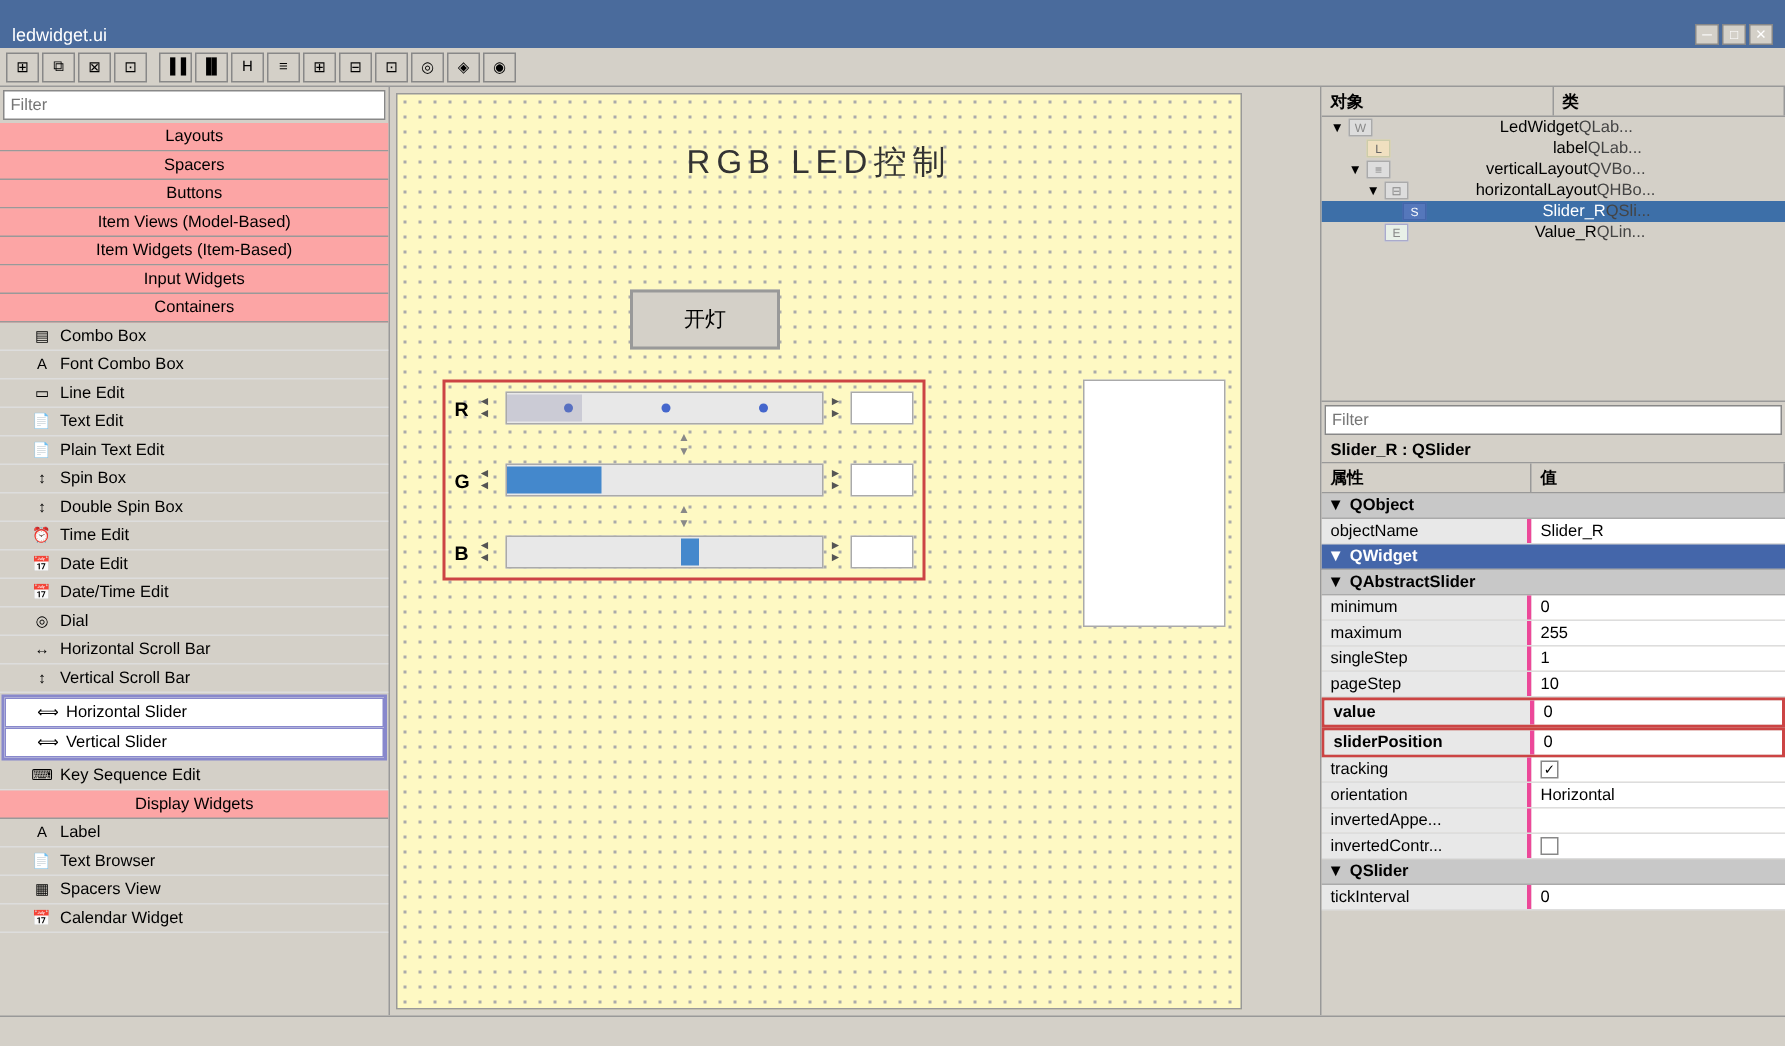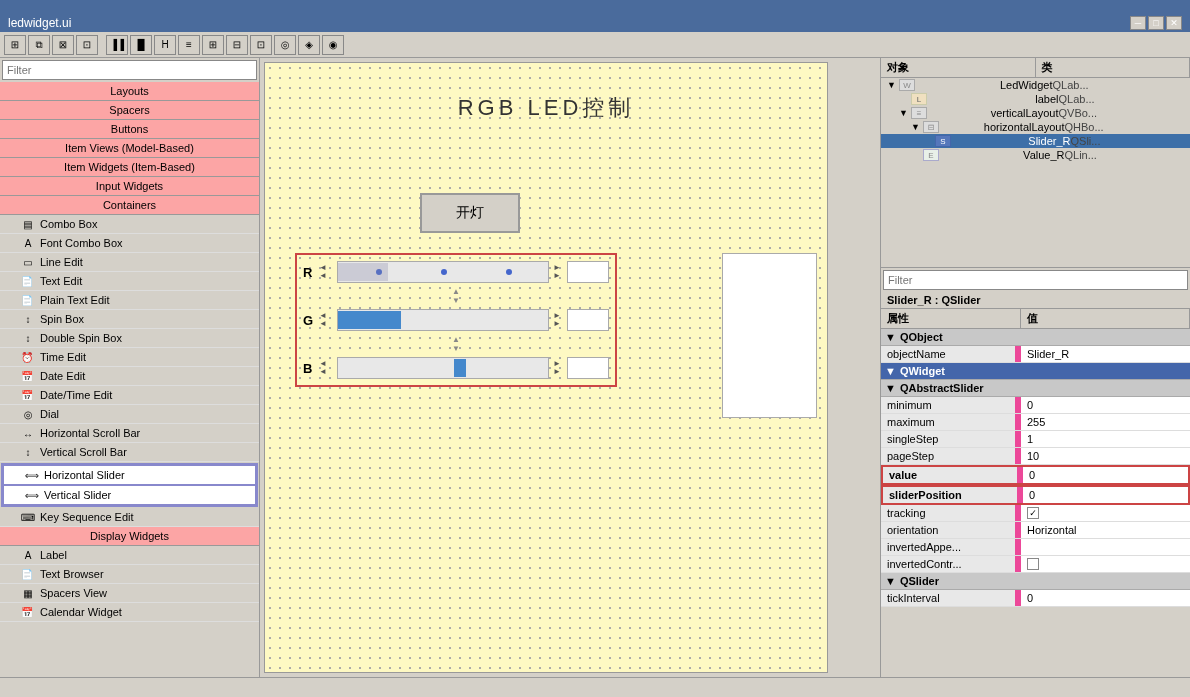--- a/index.html
+++ b/index.html
@@ -65,7 +65,7 @@
     
     .props-section-header { display: flex; align-items: center; background: #c8c8c8; padding: 2px 4px; font-size: 11px; font-weight: bold; border-bottom: 1px solid #aaa; cursor: pointer; }
     .props-row { display: flex; border-bottom: 1px solid #ddd; }
-    .prop-name { flex: 0 0 140px; padding: 2px 6px; font-size: 11px; border-right: 6px solid #ec4899; background: #e8e8e8; }
+    .prop-name { flex: 0 0 140px; padding: 2px 6px; font-size: 11px; border-right: 3px solid #ec4899; background: #e8e8e8; }
     .prop-name.bold { font-weight: normal; }
     .prop-value { flex: 1; padding: 2px 6px; font-size: 11px; background: white; }
     .checkbox-cell { display: flex; align-items: center; }

